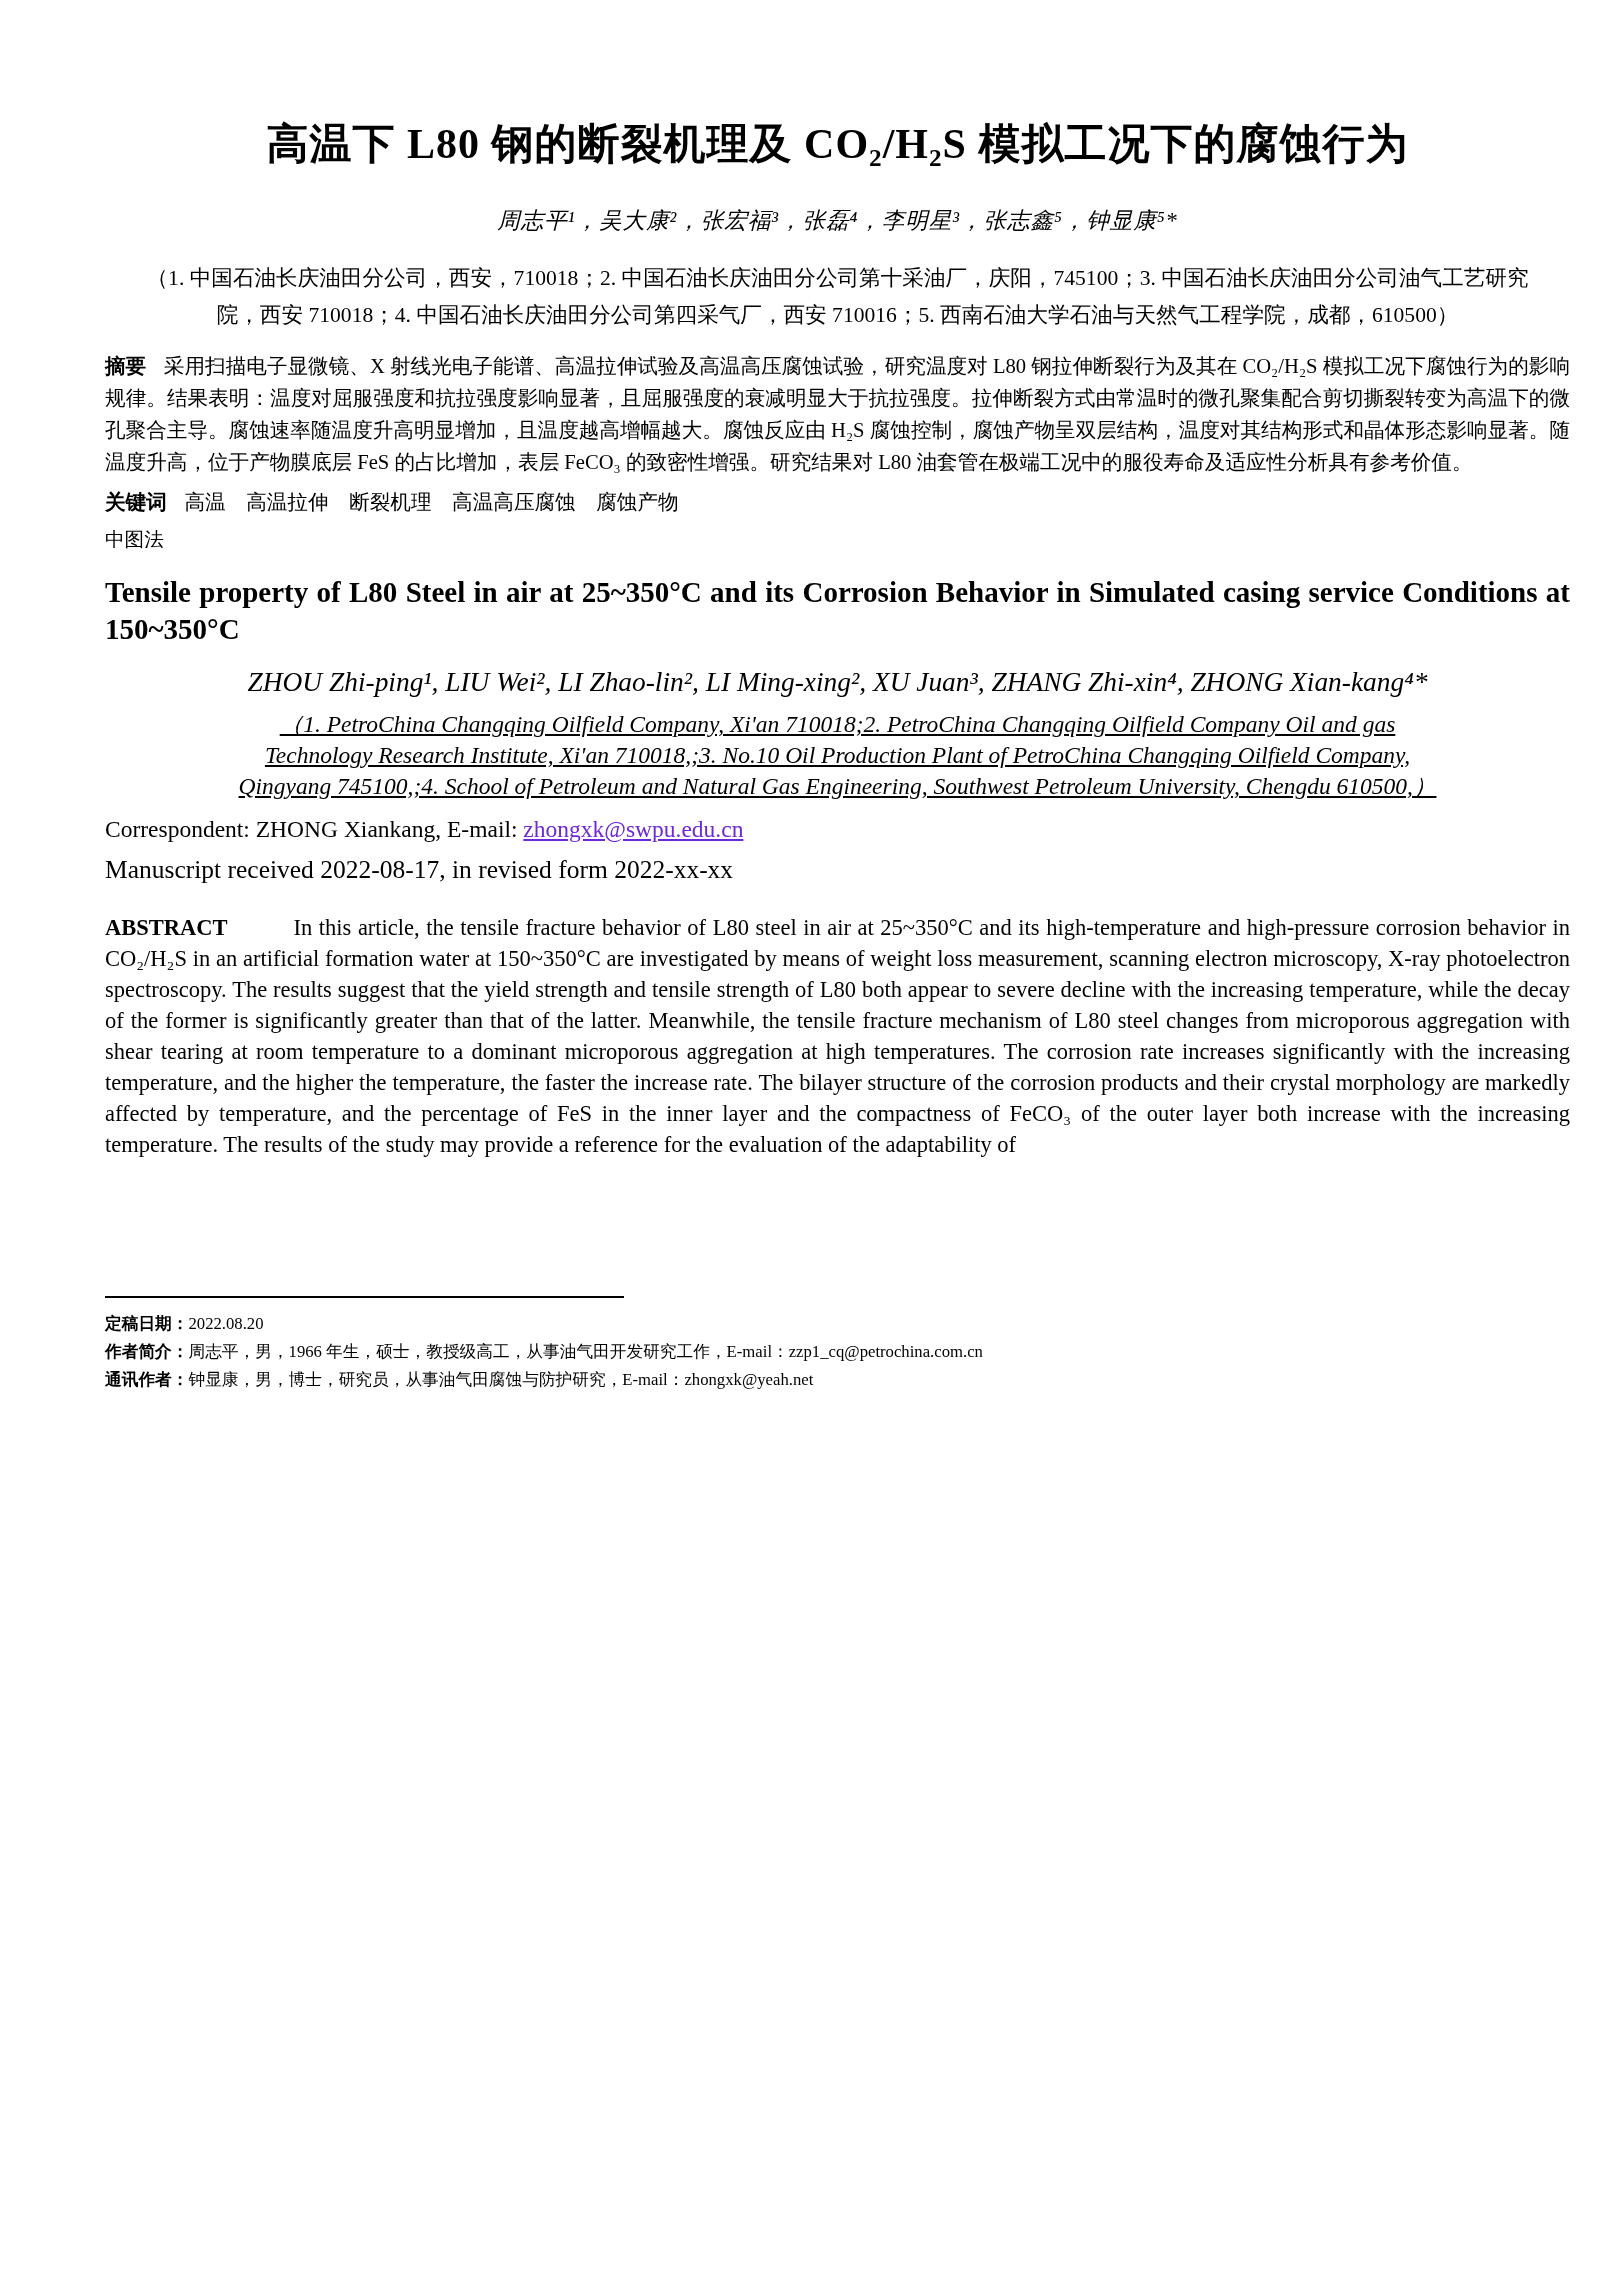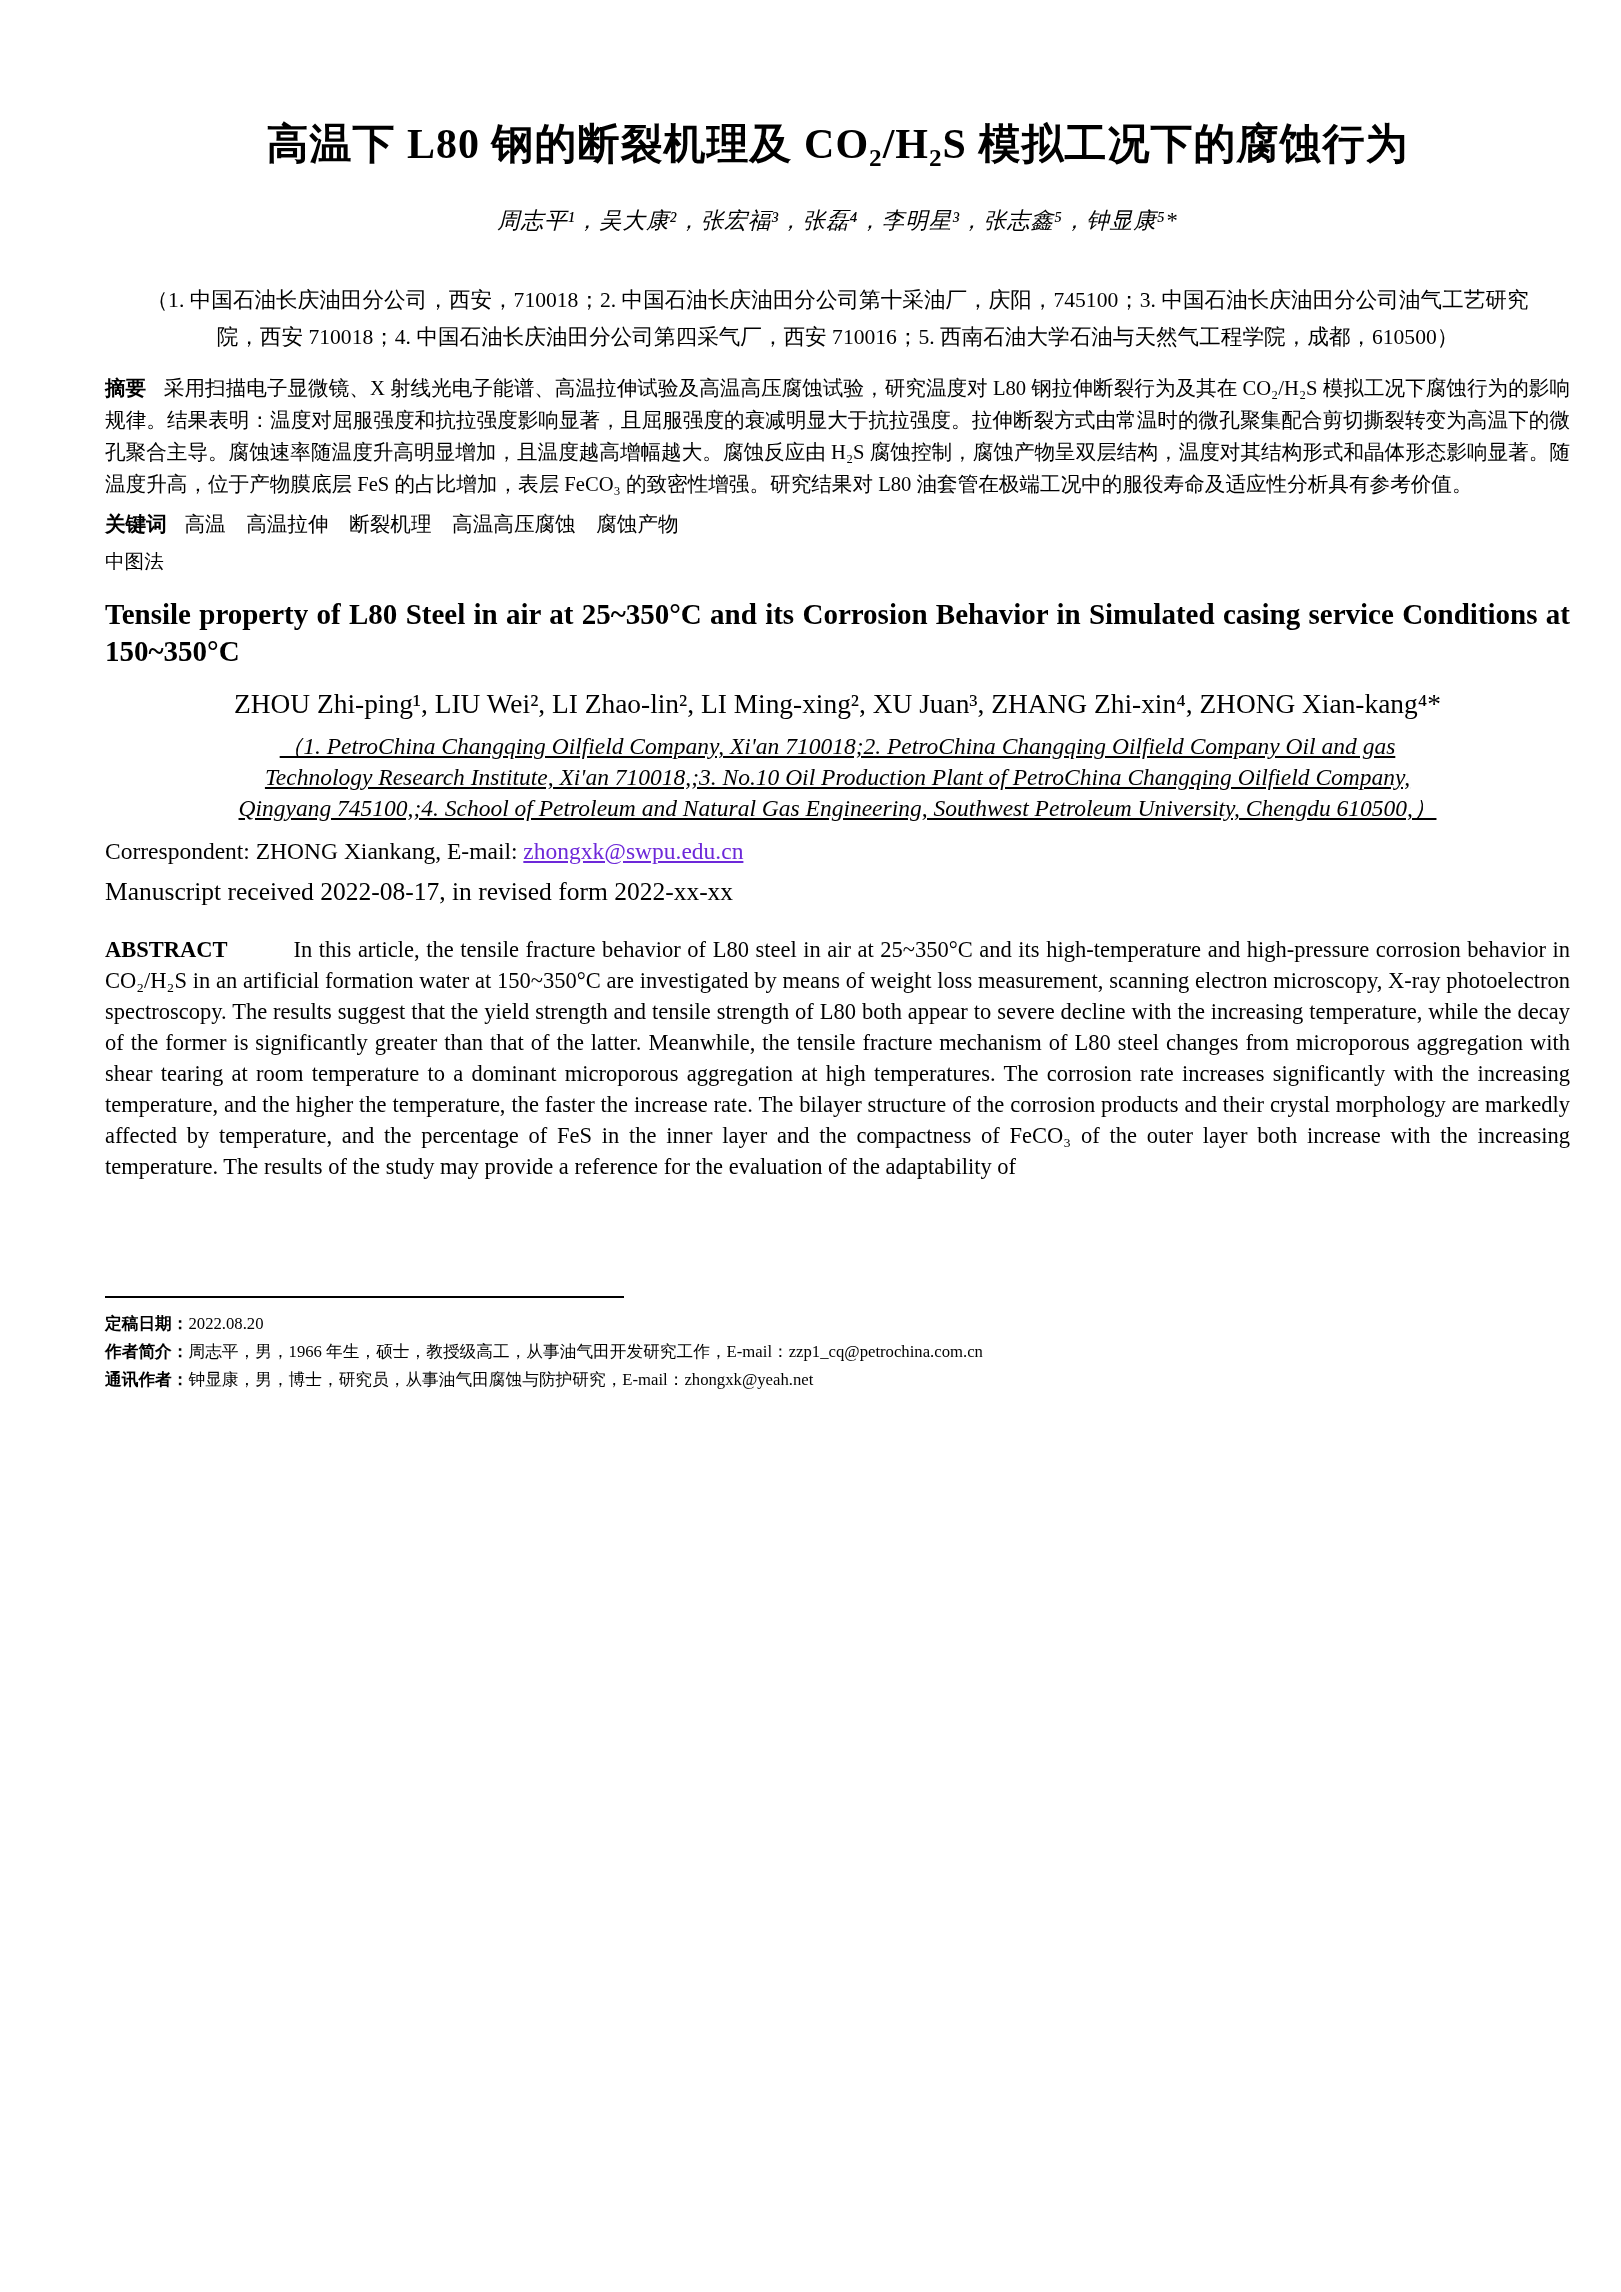--- a/index.html
+++ b/index.html
@@ -27,7 +27,7 @@
     font-size: 22.5px;
     font-style: italic;
     text-align: center;
-    margin-bottom: 46px;
+    margin-bottom: 24px;
     letter-spacing: 1px;
   }
   .affil-cn {

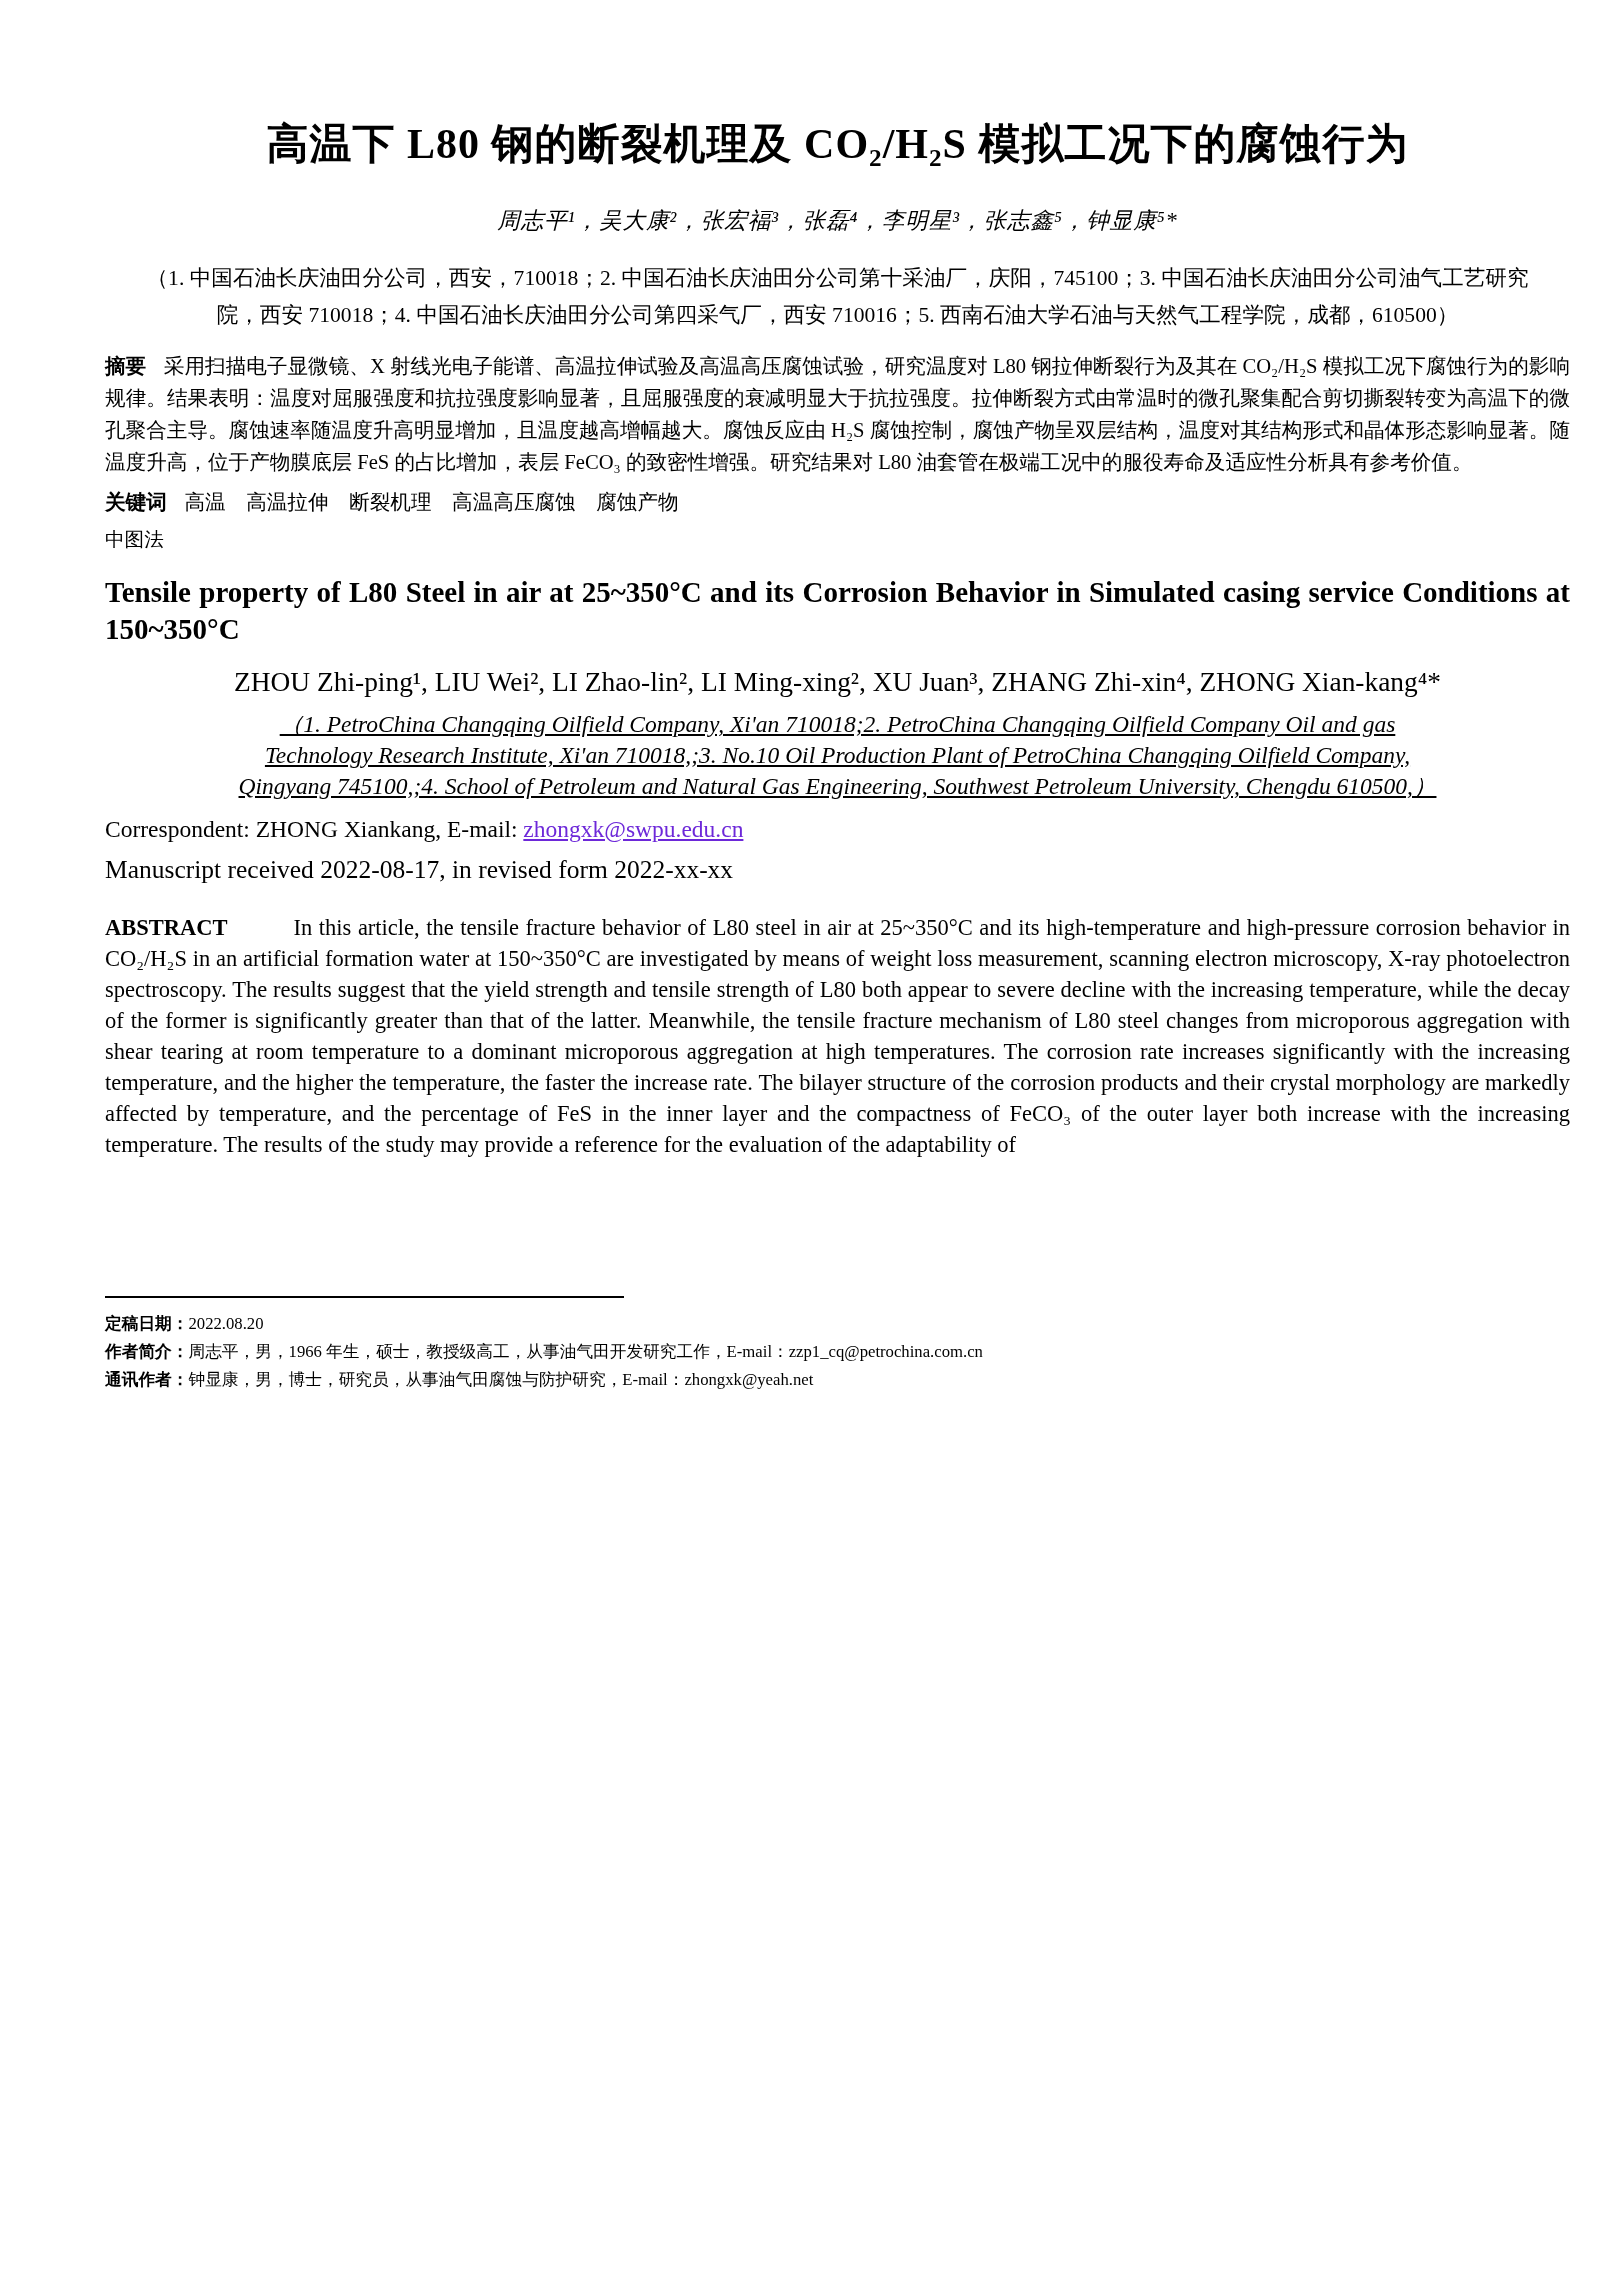--- a/index.html
+++ b/index.html
@@ -70,6 +70,7 @@
     line-height: 1.35;
     text-align: center;
     margin-bottom: 7.8px;
+    font-style: italic;
   }
   .affil-en {
     font-size: 23.5px;

